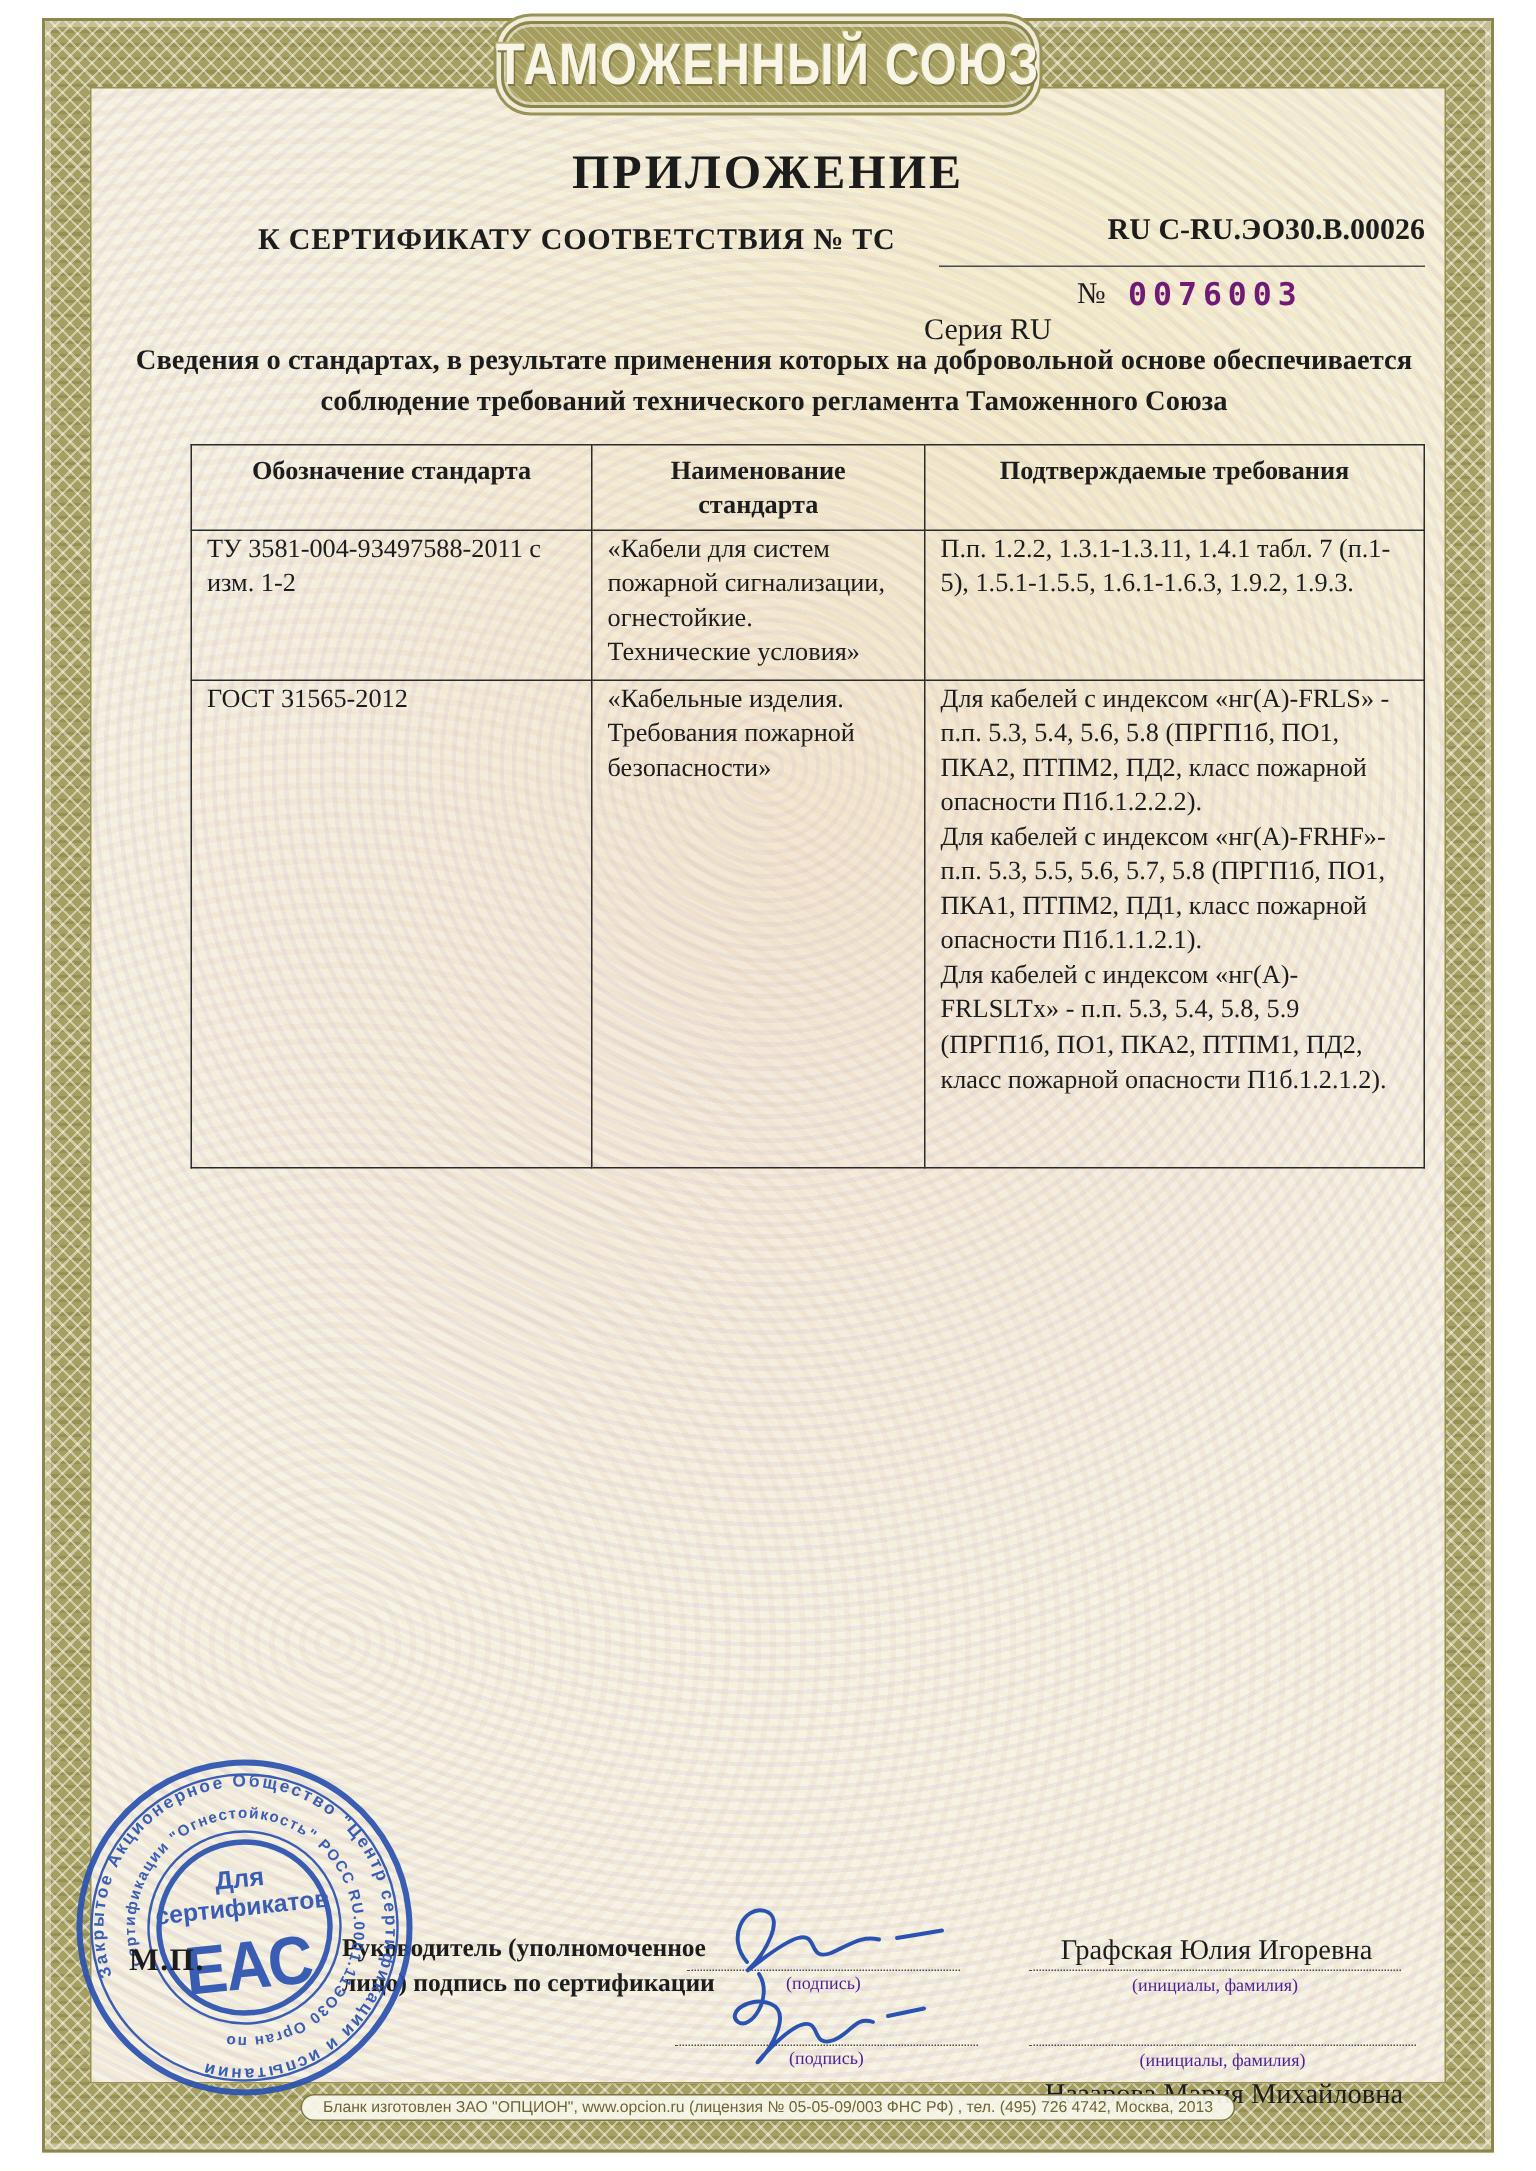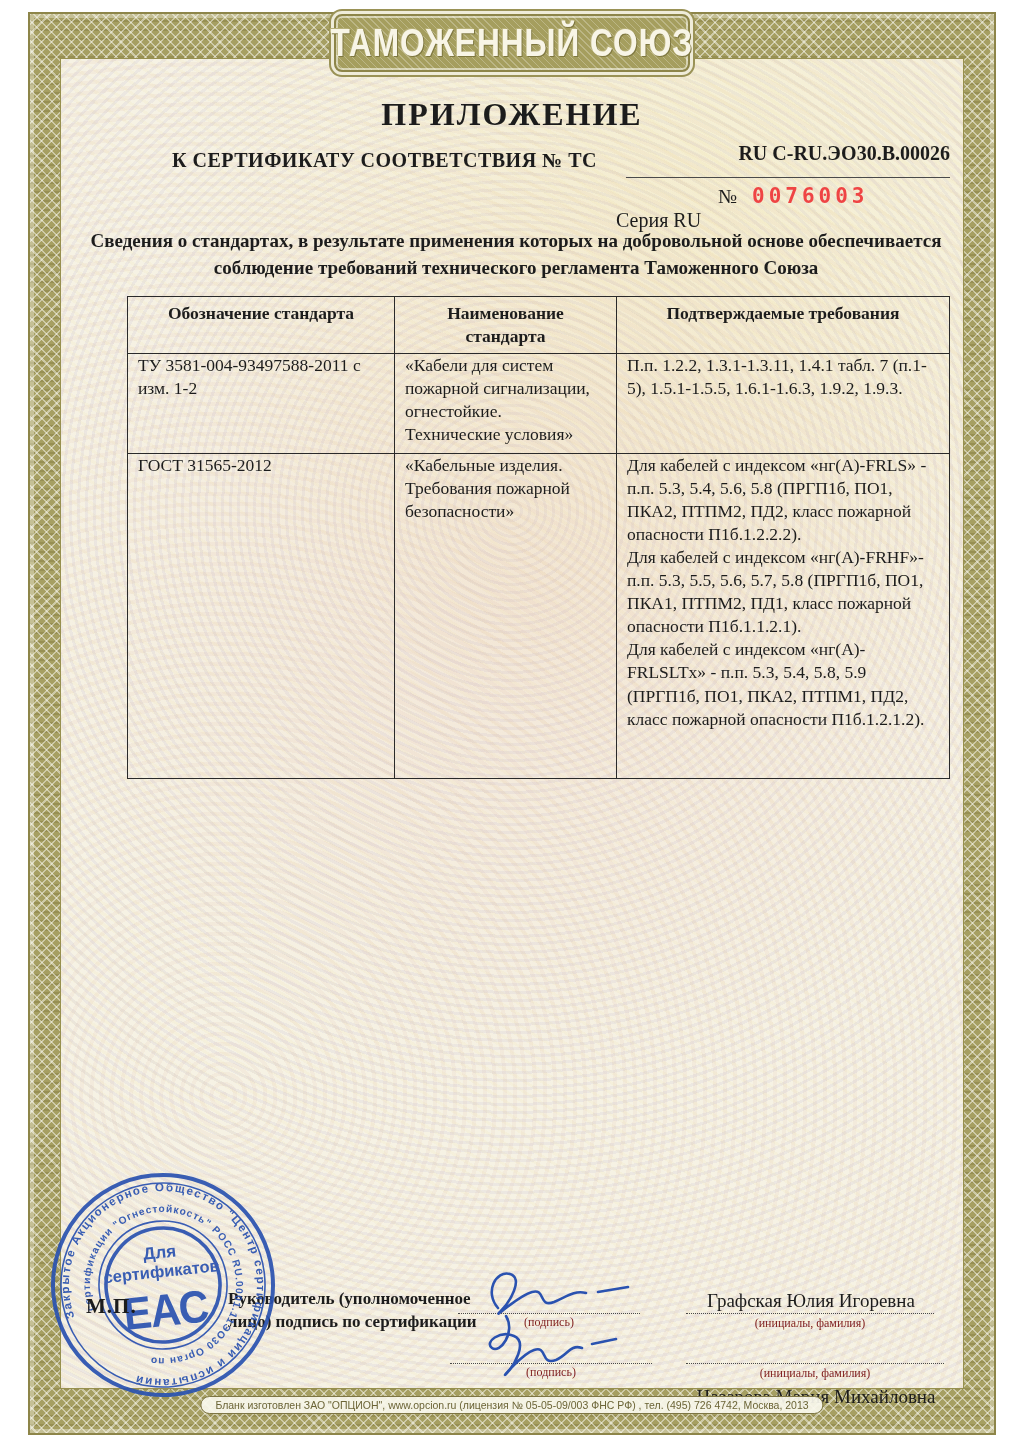--- a/index.html
+++ b/index.html
@@ -35,7 +35,7 @@
     width:352px;height:54px;z-index:6;
     background-color:#a59e5e;
     background-image:repeating-linear-gradient(45deg, rgba(255,255,250,.25) 0 1px, rgba(255,255,250,0) 1px 5px);
-    border:2px solid #8d8549;border-radius:8px;
+    border:2px solid #8d8549;border-radius:20px;
     box-shadow:0 0 0 3px #efecd9, 0 0 0 5px #9a9256, inset 0 0 0 2px rgba(255,255,248,.55);
     display:flex;align-items:center;justify-content:center;
   }

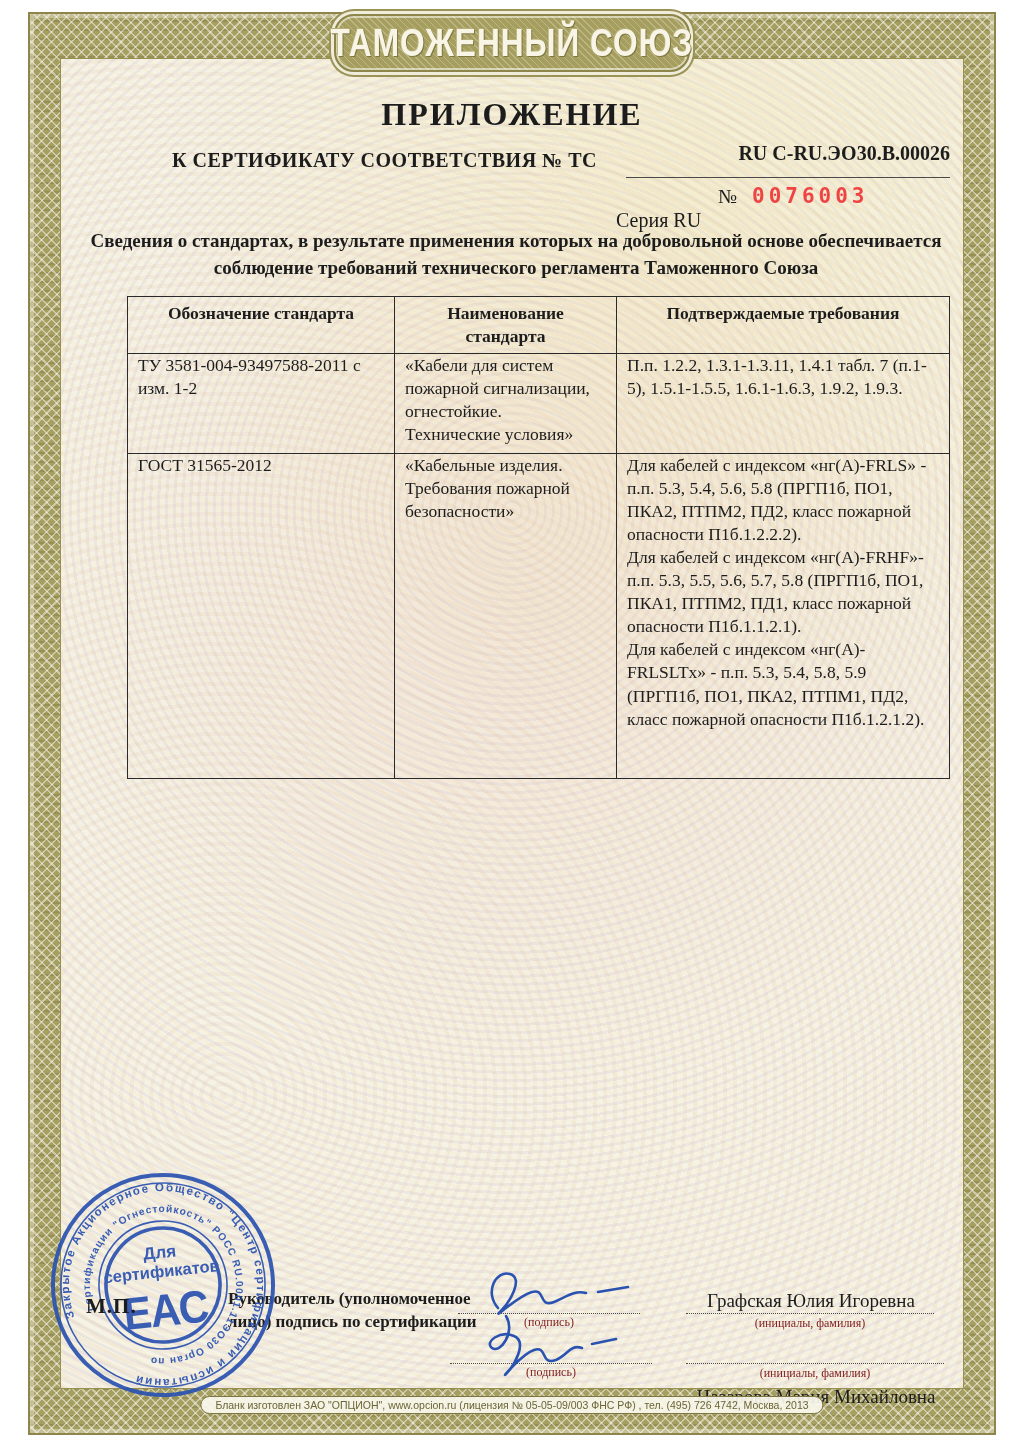--- a/index.html
+++ b/index.html
@@ -56,7 +56,7 @@
   .series-number{
     position:absolute;left:752px;top:184px;
     font-family:"DejaVu Sans Mono",monospace;font-weight:bold;font-size:21px;
-    color:#ef4444;letter-spacing:4px;text-align:right;
+    color:#701a75;letter-spacing:4px;text-align:right;
   }
   .intro{
     position:absolute;left:70px;right:62px;top:228px;text-align:center;

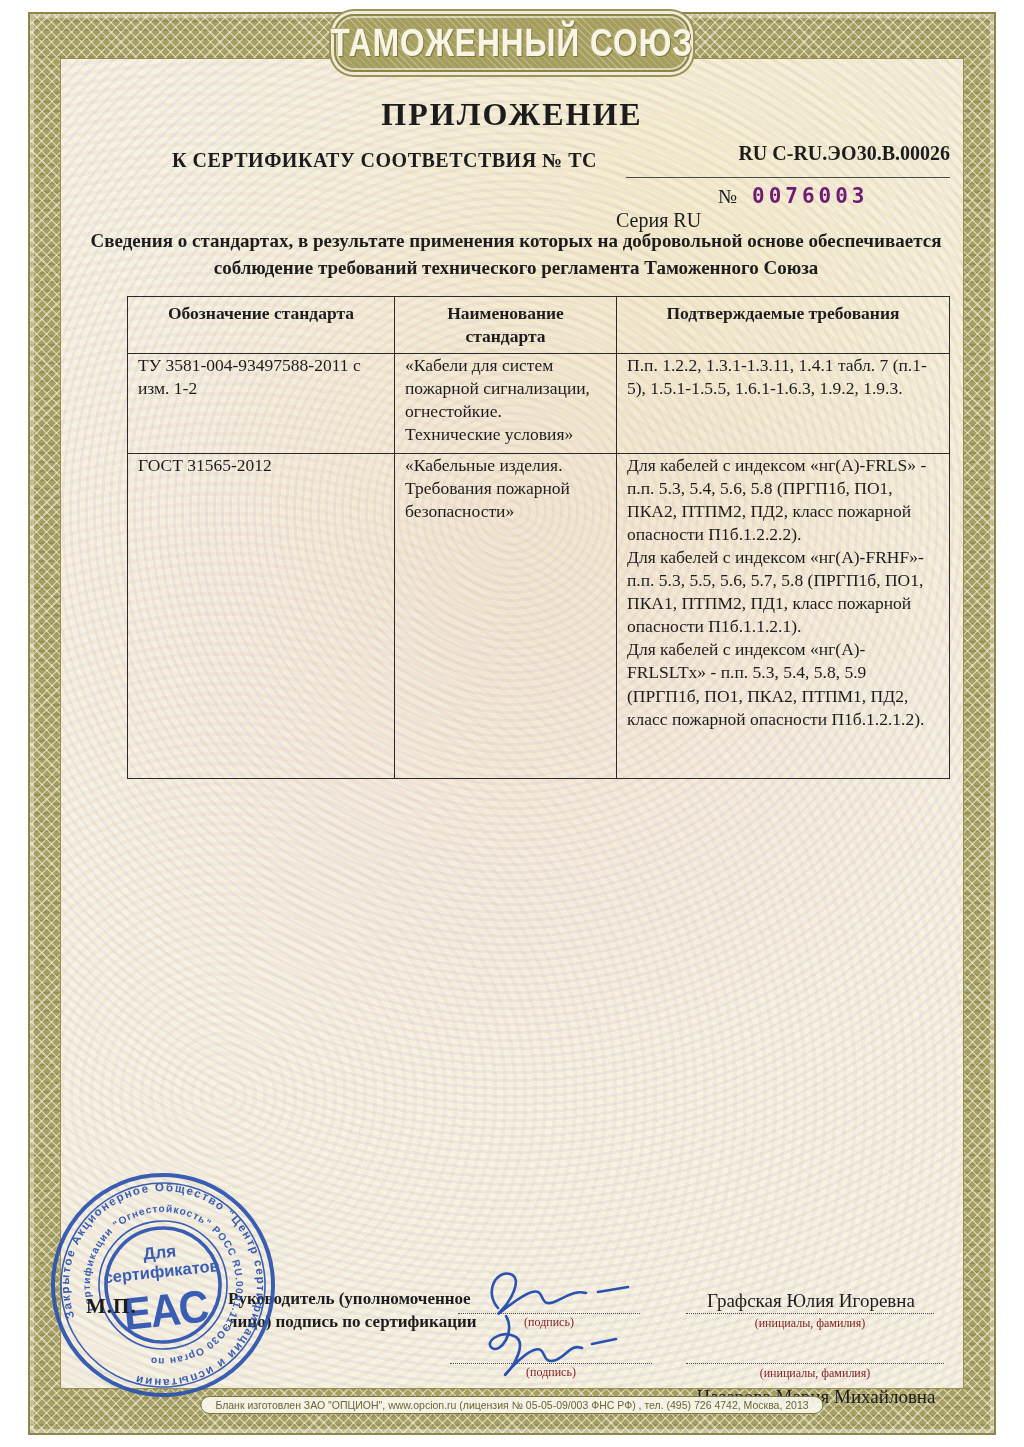--- a/index.html
+++ b/index.html
@@ -86,7 +86,7 @@
   .line-name1{left:686px;top:1313px;width:248px;}
   .line-sig2{left:450px;top:1363px;width:202px;}
   .line-name2{left:686px;top:1363px;width:258px;}
-  .sub{position:absolute;font-size:12px;color:#7f1d1d;text-align:center;}
+  .sub{position:absolute;font-size:12px;color:#4c1d95;text-align:center;}
   .sub-sig1{left:458px;top:1315px;width:182px;}
   .sub-name1{left:686px;top:1316px;width:248px;}
   .sub-sig2{left:450px;top:1365px;width:202px;}

